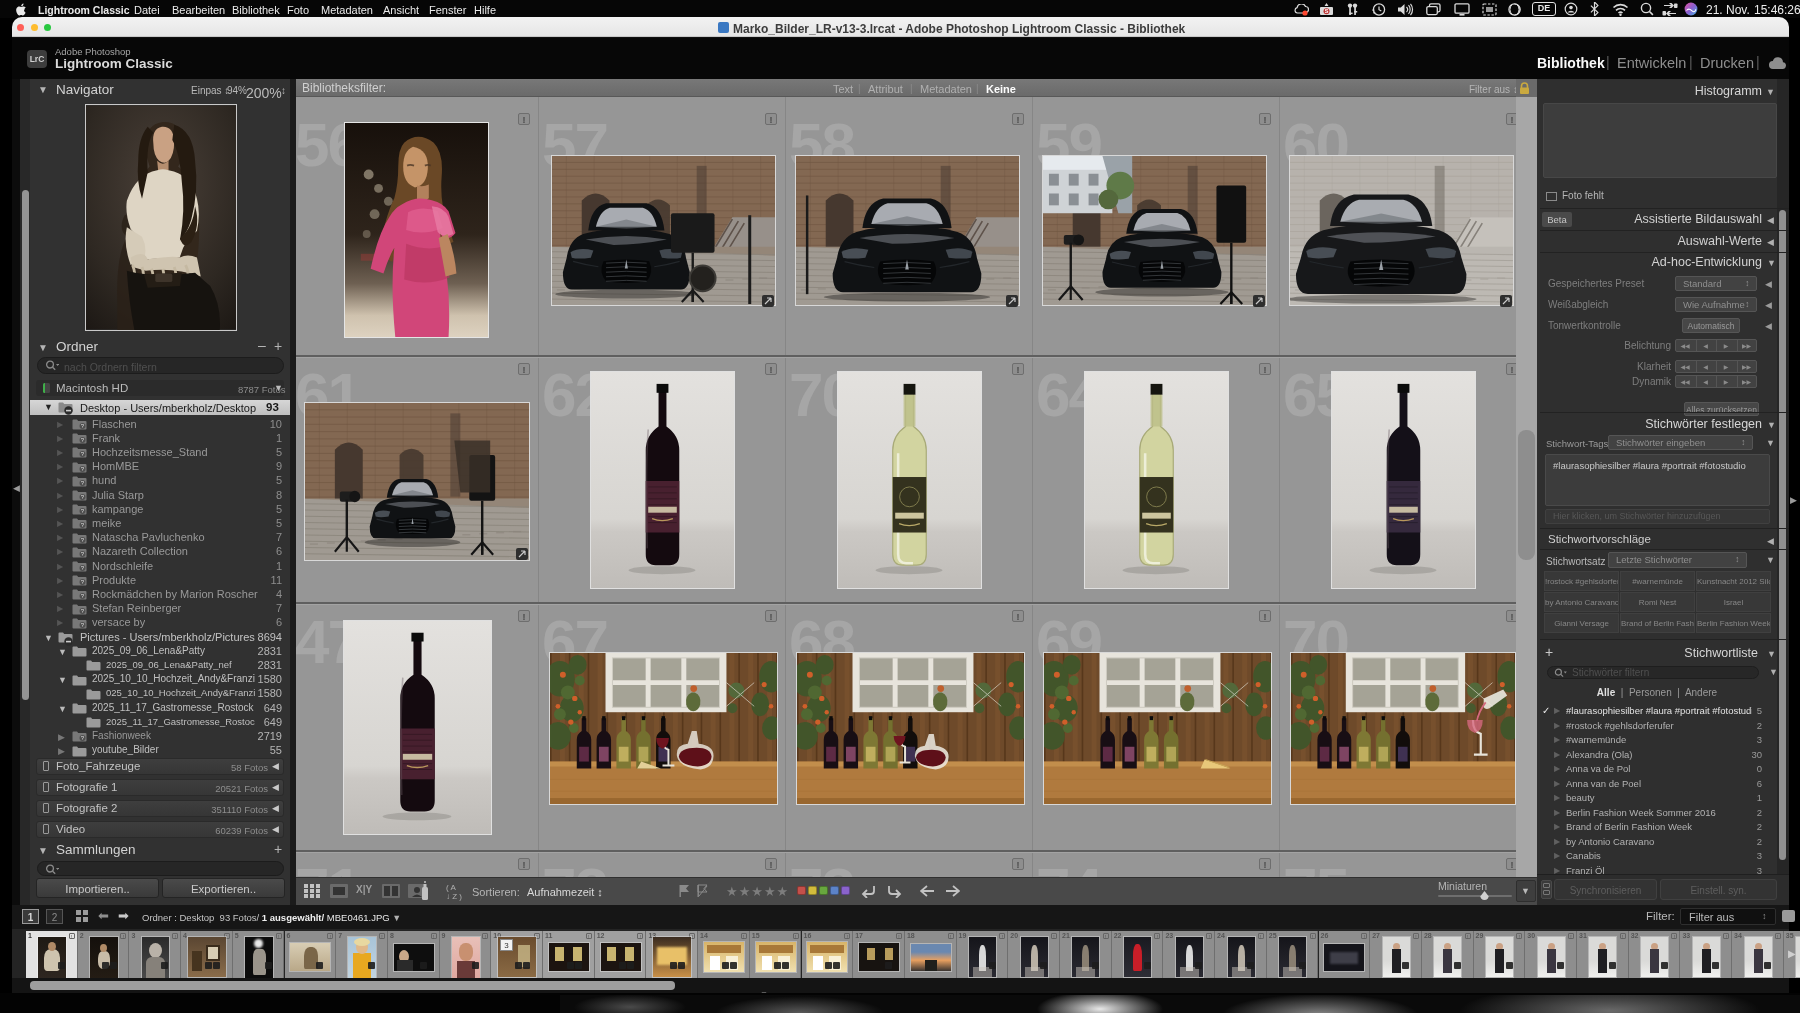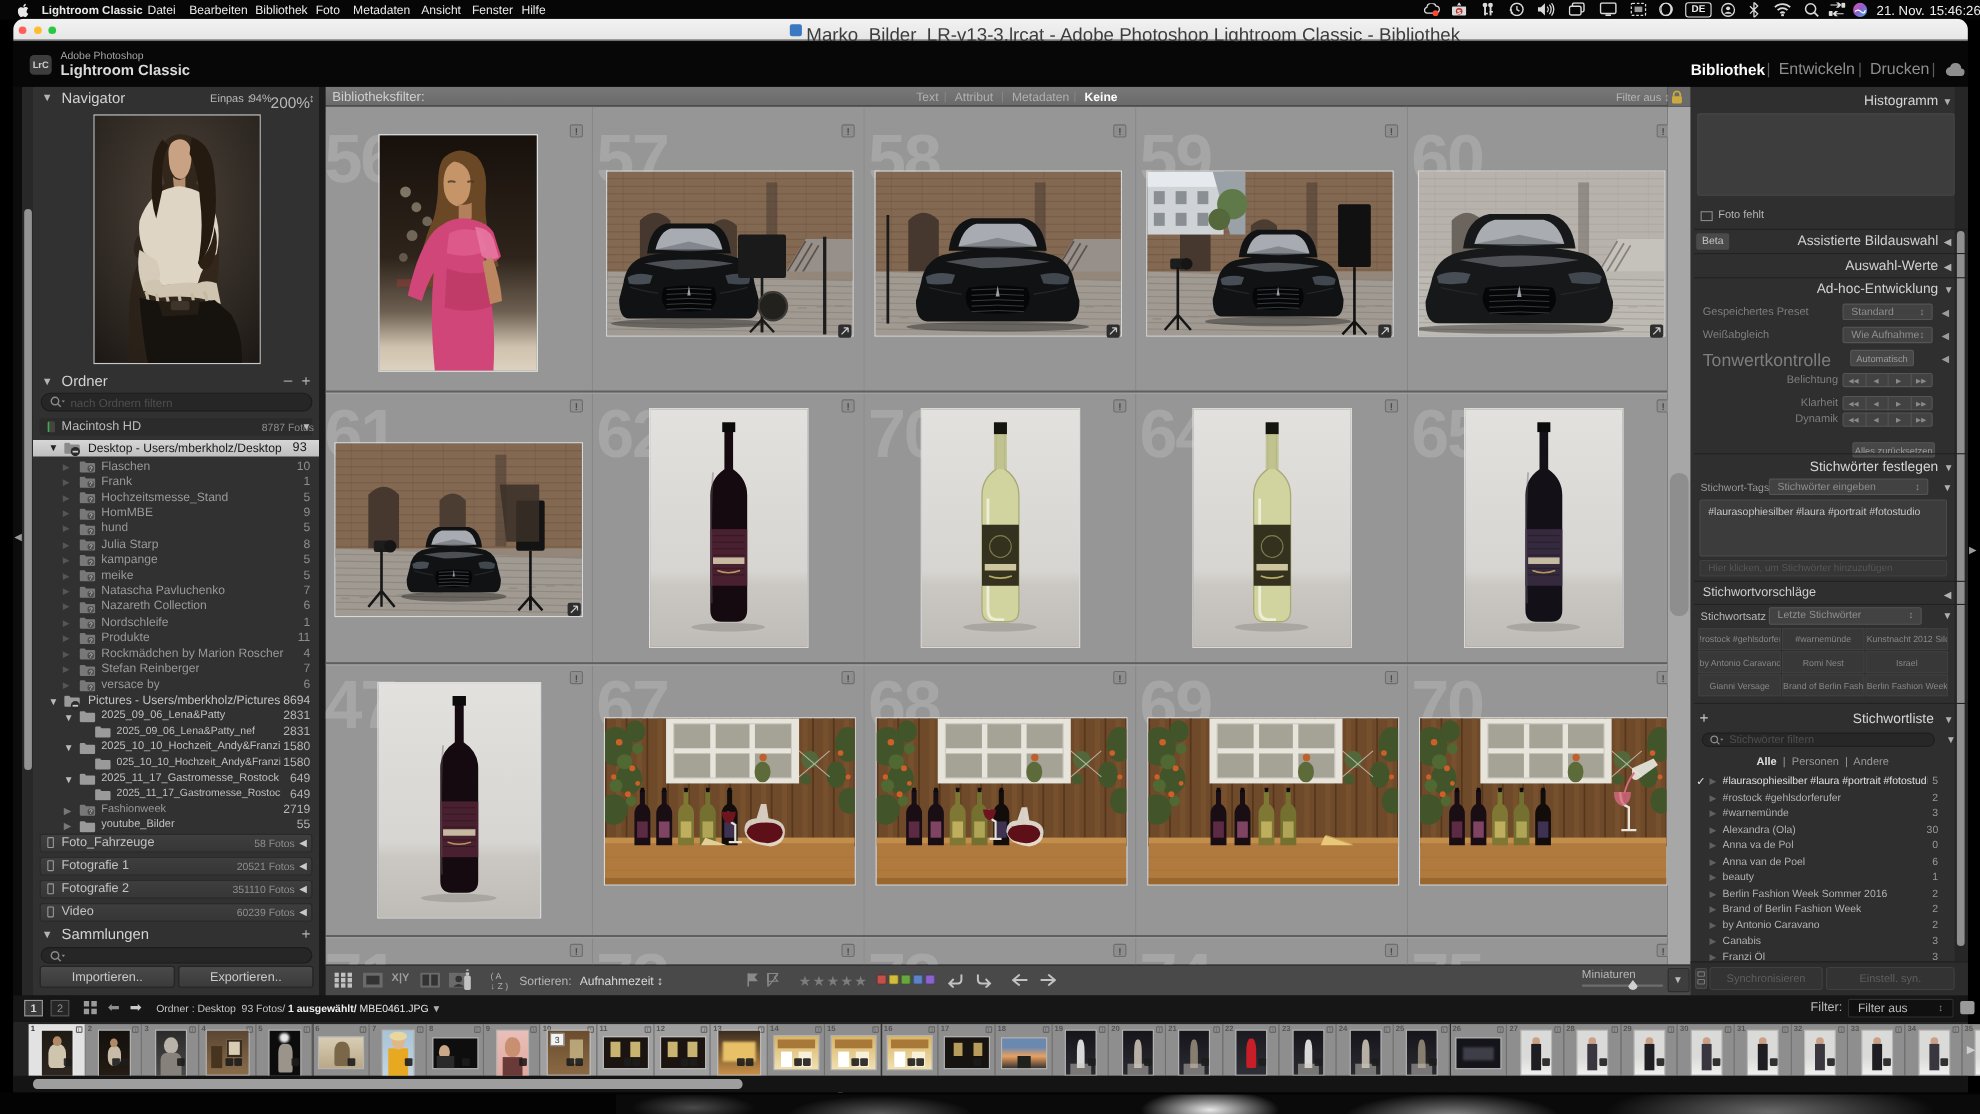--- a/index.html
+++ b/index.html
@@ -105,7 +105,7 @@
 <div class="ab" style="left:30.5px;top:23.5px;width:7px;height:7px;border-radius:50%;background:#febc2e"></div>
 <div class="ab" style="left:44.0px;top:23.5px;width:7px;height:7px;border-radius:50%;background:#28c840"></div>
 <div class="ab" style="left:718px;top:22px;width:11px;height:11px;background:#3a78c2;border-radius:2px"></div>
-<div class="tx" style="left:733px;top:21.5px;color:#3c3c3c;font-size:17px;font-weight:normal">Marko_Bilder_LR-v13-3.lrcat - Adobe Photoshop Lightroom Classic - Bibliothek</div>
+<div class="tx" style="left:733px;top:21.5px;color:#3c3c3c;font-size:12px;font-weight:bold">Marko_Bilder_LR-v13-3.lrcat - Adobe Photoshop Lightroom Classic - Bibliothek</div>
 <div class="ab" style="left:12px;top:38px;width:1777px;height:41px;background:#070707"></div>
 <div class="ab" style="left:27px;top:50px;width:20px;height:18px;background:#3d3d3d;border-radius:4px;color:#cfcfcf;font-size:8.5px;font-weight:bold;text-align:center;line-height:18px">LrC</div>
 <div class="tx" style="left:55px;top:46px;color:#a6a6a6;font-size:9.5px">Adobe Photoshop</div>

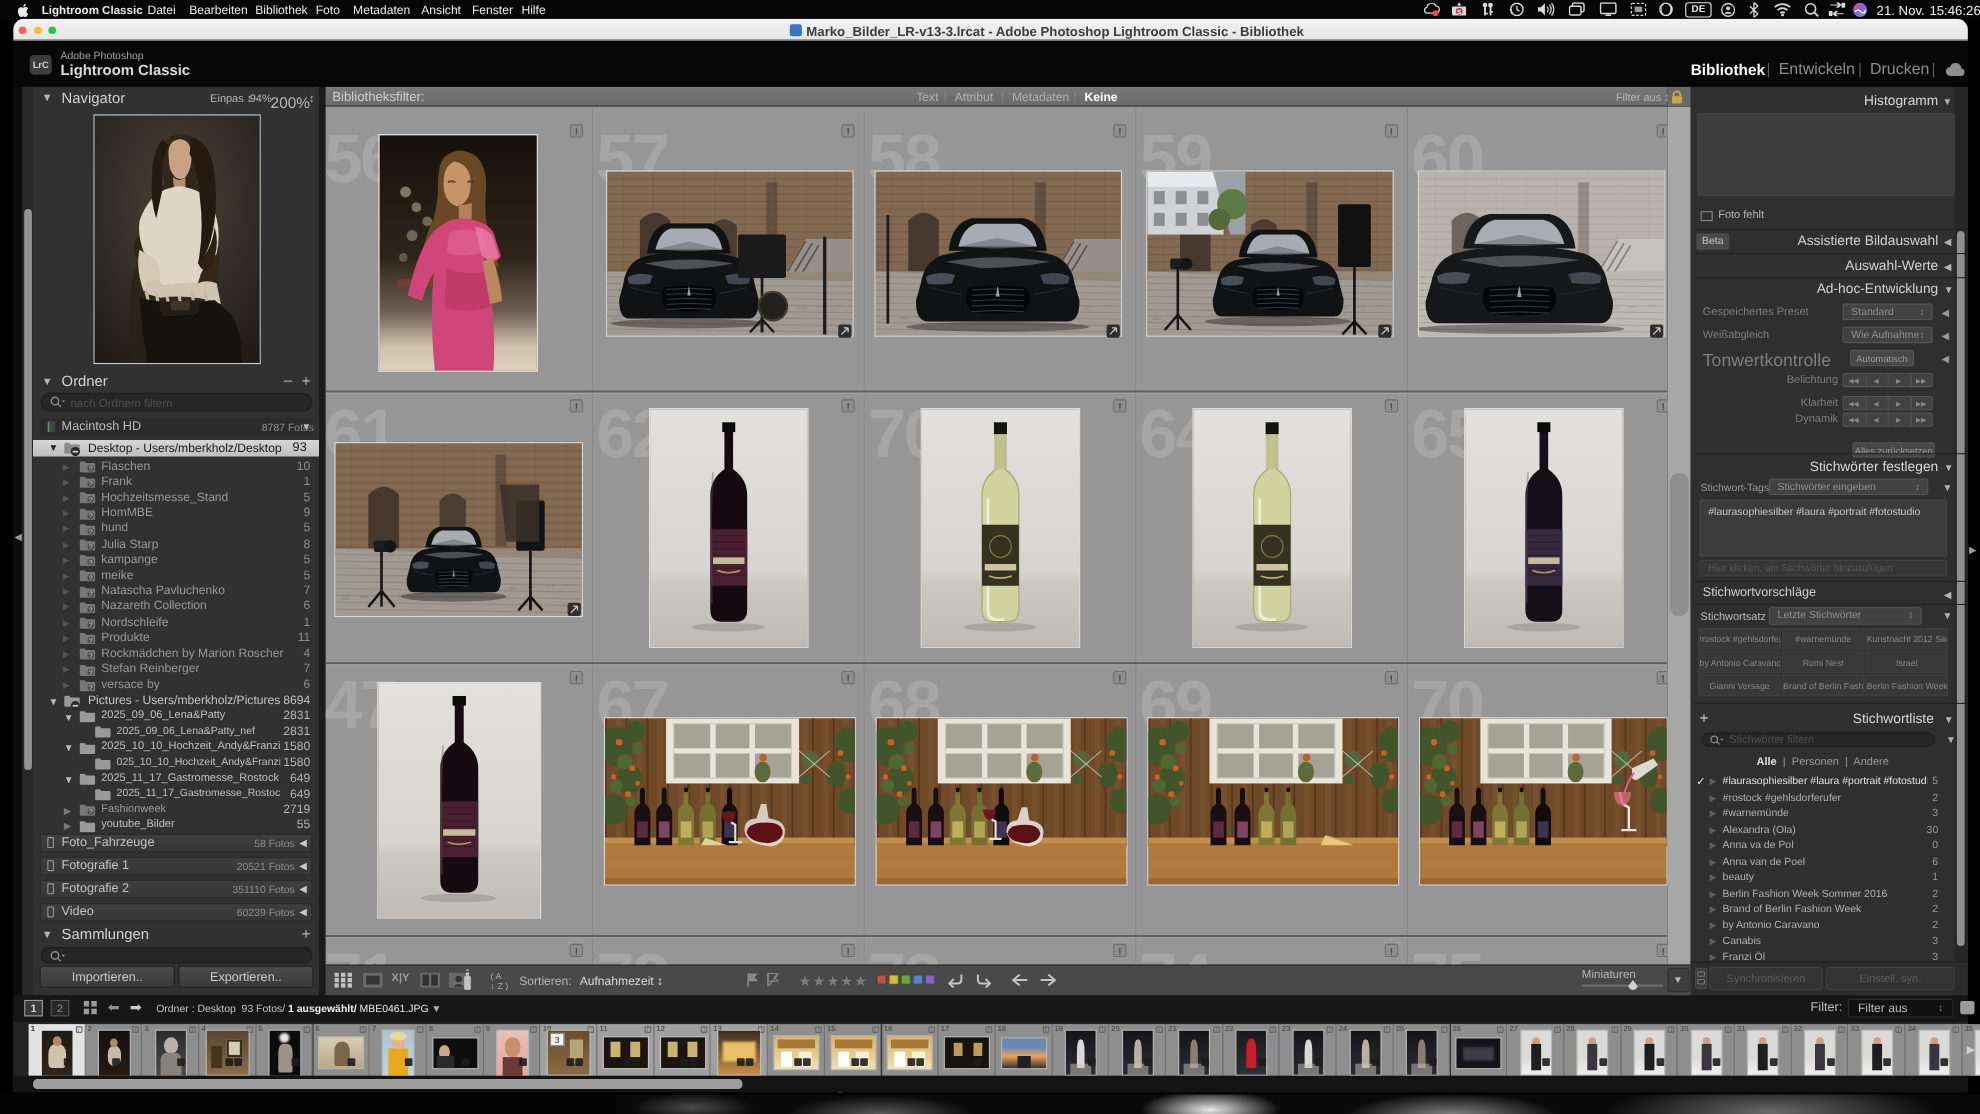--- a/index.html
+++ b/index.html
@@ -1397,7 +1397,7 @@
 <div class="tx" style="left:1683px;top:299px;color:#8f8f8f;font-size:9.5px">Wie Aufnahme</div>
 <div class="tx" style="left:1745px;top:299px;color:#8f8f8f;font-size:9px">↕</div>
 <div class="tx" style="left:1765px;top:300px;color:#9a9a9a;font-size:9px">◀</div>
-<div class="tx" style="left:1548px;top:320px;color:#7e7e7e;font-size:16px">Tonwertkontrolle</div>
+<div class="tx" style="left:1548px;top:320px;color:#7e7e7e;font-size:10px">Tonwertkontrolle</div>
 <div class="ab" style="left:1682px;top:318px;width:58px;height:15px;background:#474747;border:1px solid #565656;border-radius:2px;color:#9a9a9a;font-size:8.5px;text-align:center;line-height:15px">Automatisch</div>
 <div class="tx" style="left:1765px;top:321px;color:#9a9a9a;font-size:9px">◀</div>
 <div class="tx" style="right:129px;top:340px;color:#7e7e7e;font-size:10px">Belichtung</div>

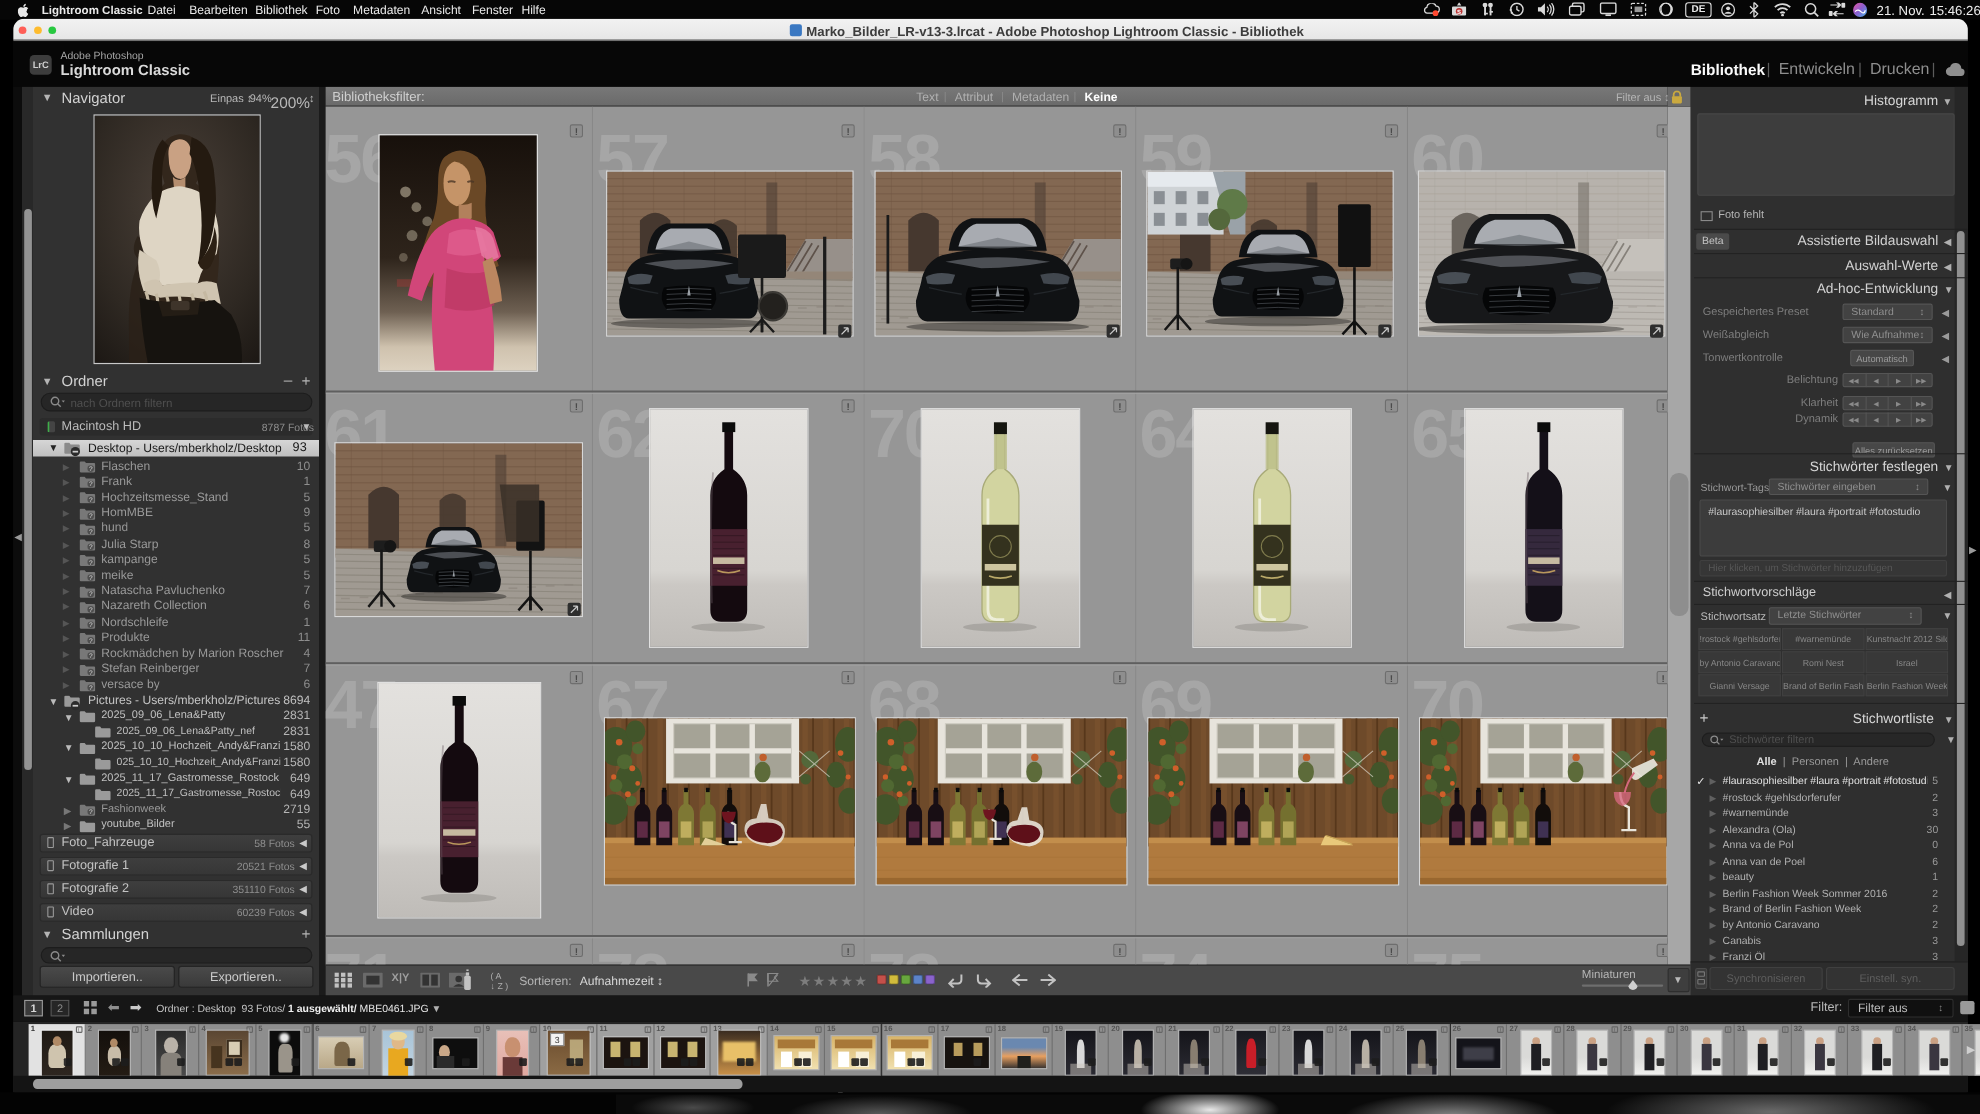--- a/index.html
+++ b/index.html
@@ -183,7 +183,7 @@
     <rect x="2" y="3.8" width="5" height="1.6" fill="#ccc"></rect>
   </svg>
 <div class="tx" style="left:80px;top:401.5px;color:#181818;font-size:11px;max-width:182px;overflow:hidden">Desktop - Users/mberkholz/Desktop</div>
-<div class="tx" style="left:266px;top:401px;color:#181818;font-size:11.5px;font-weight:normal">93</div>
+<div class="tx" style="left:266px;top:401px;color:#181818;font-size:11.5px;font-weight:bold">93</div>
 <div class="tx" style="left:57px;top:419.5px;color:#555;font-size:8px">▶</div>
 <svg class="ab" style="left:72px;top:419.0px" width="15" height="11" viewBox="0 0 15 11">
     <path fill="#787878" d="M0.5 1.5 Q0.5 0.5 1.5 0.5 L5 0.5 6.2 2 13.5 2 Q14.5 2 14.5 3 L14.5 9.5 Q14.5 10.5 13.5 10.5 L1.5 10.5 Q0.5 10.5 0.5 9.5z"></path>

